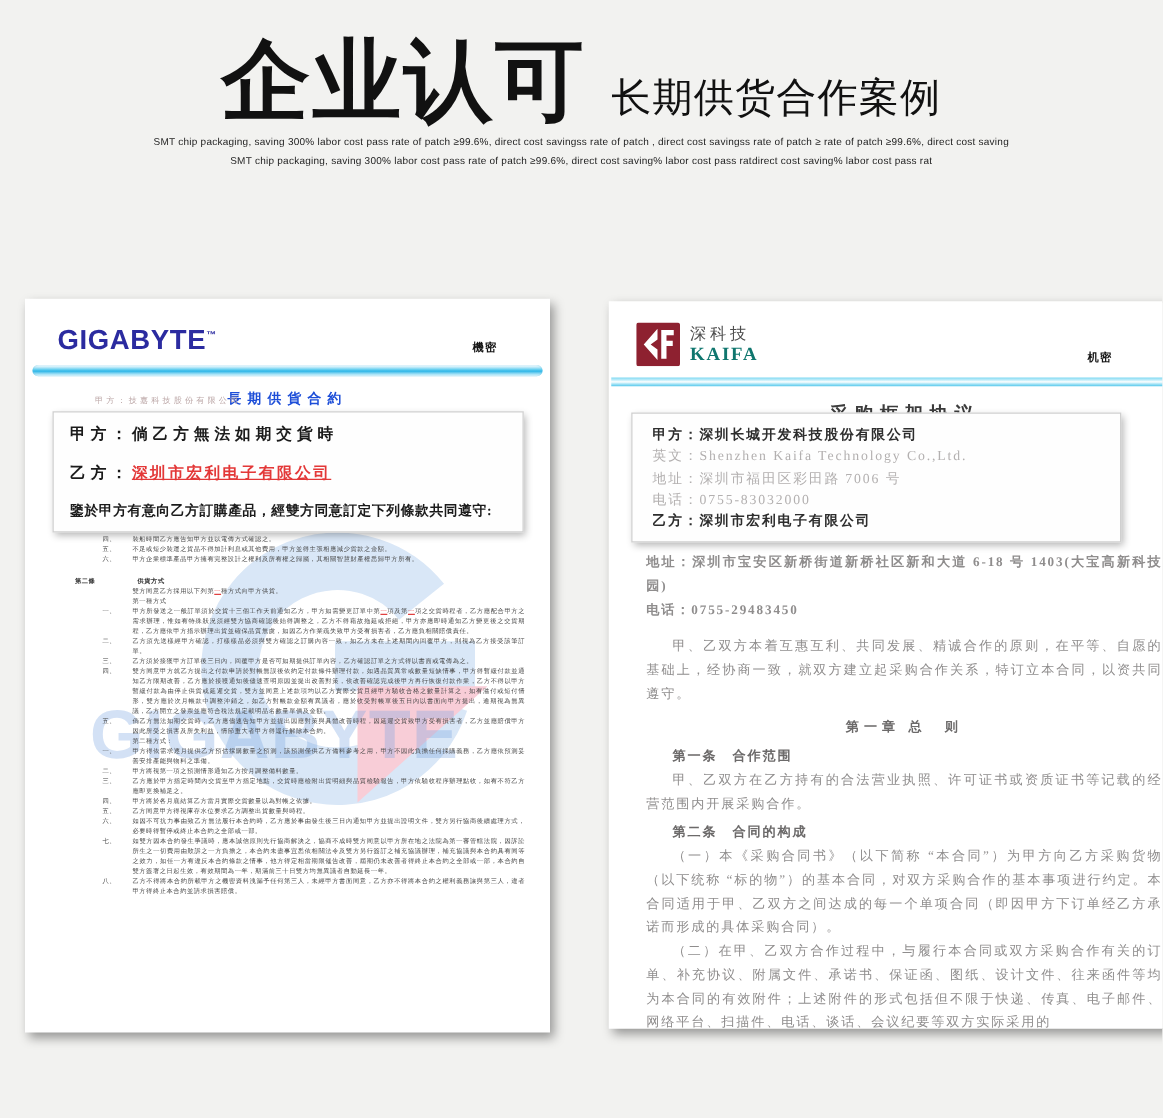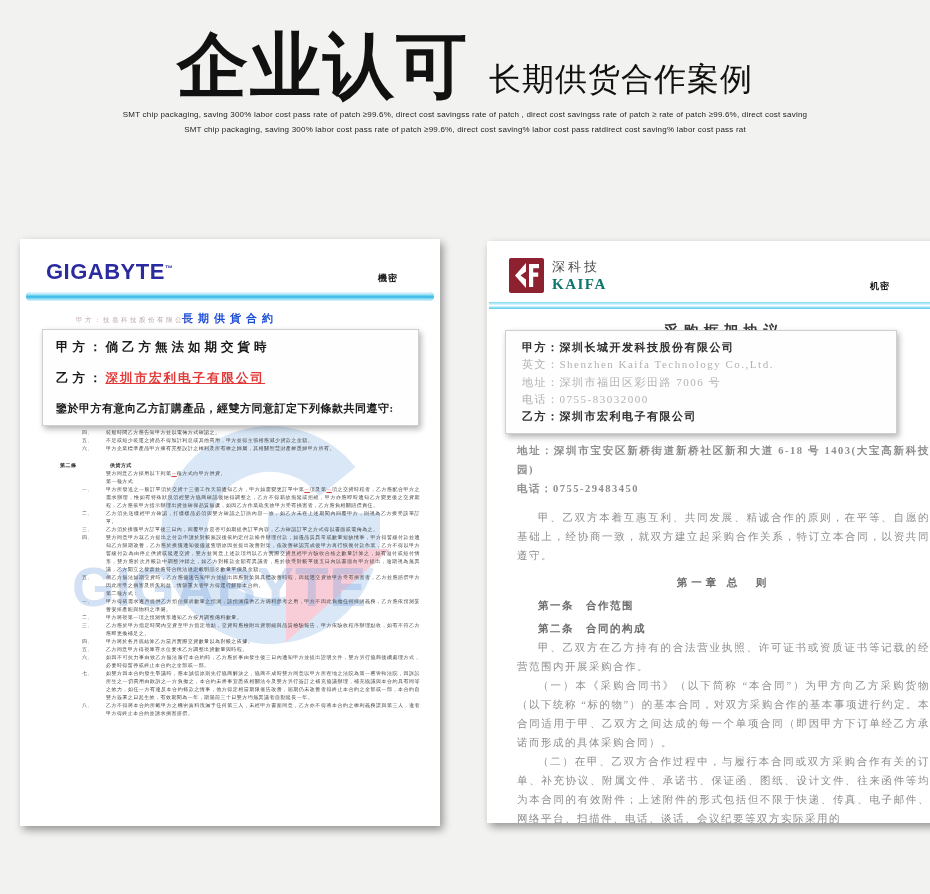--- a/index.html
+++ b/index.html
@@ -193,8 +193,8 @@
         <div class="rb para">甲、乙双方本着互惠互利、共同发展、精诚合作的原则，在平等、自愿的基础上，经协商一致，就双方建立起采购合作关系，特订立本合同，以资共同遵守。</div>
         <div class="rb h1">第一章 总　则</div>
         <div class="rb h2">第一条　合作范围</div>
+        <div class="rb para">甲、乙双方在乙方持有的合法营业执照、许可证书或资质证书等记载的经营范围内开展采购合作。</div>
         <div class="rb h2">第二条　合同的构成</div>
-        <div class="rb para">甲、乙双方在乙方持有的合法营业执照、许可证书或资质证书等记载的经营范围内开展采购合作。</div>
         <div class="rb para">（一）本《采购合同书》（以下简称 “本合同”）为甲方向乙方采购货物（以下统称 “标的物”）的基本合同，对双方采购合作的基本事项进行约定。本合同适用于甲、乙双方之间达成的每一个单项合同（即因甲方下订单经乙方承诺而形成的具体采购合同）。</div>
         <div class="rb para">（二）在甲、乙双方合作过程中，与履行本合同或双方采购合作有关的订单、补充协议、附属文件、承诺书、保证函、图纸、设计文件、往来函件等均为本合同的有效附件；上述附件的形式包括但不限于快递、传真、电子邮件、网络平台、扫描件、电话、谈话、会议纪要等双方实际采用的</div>
       </div>

